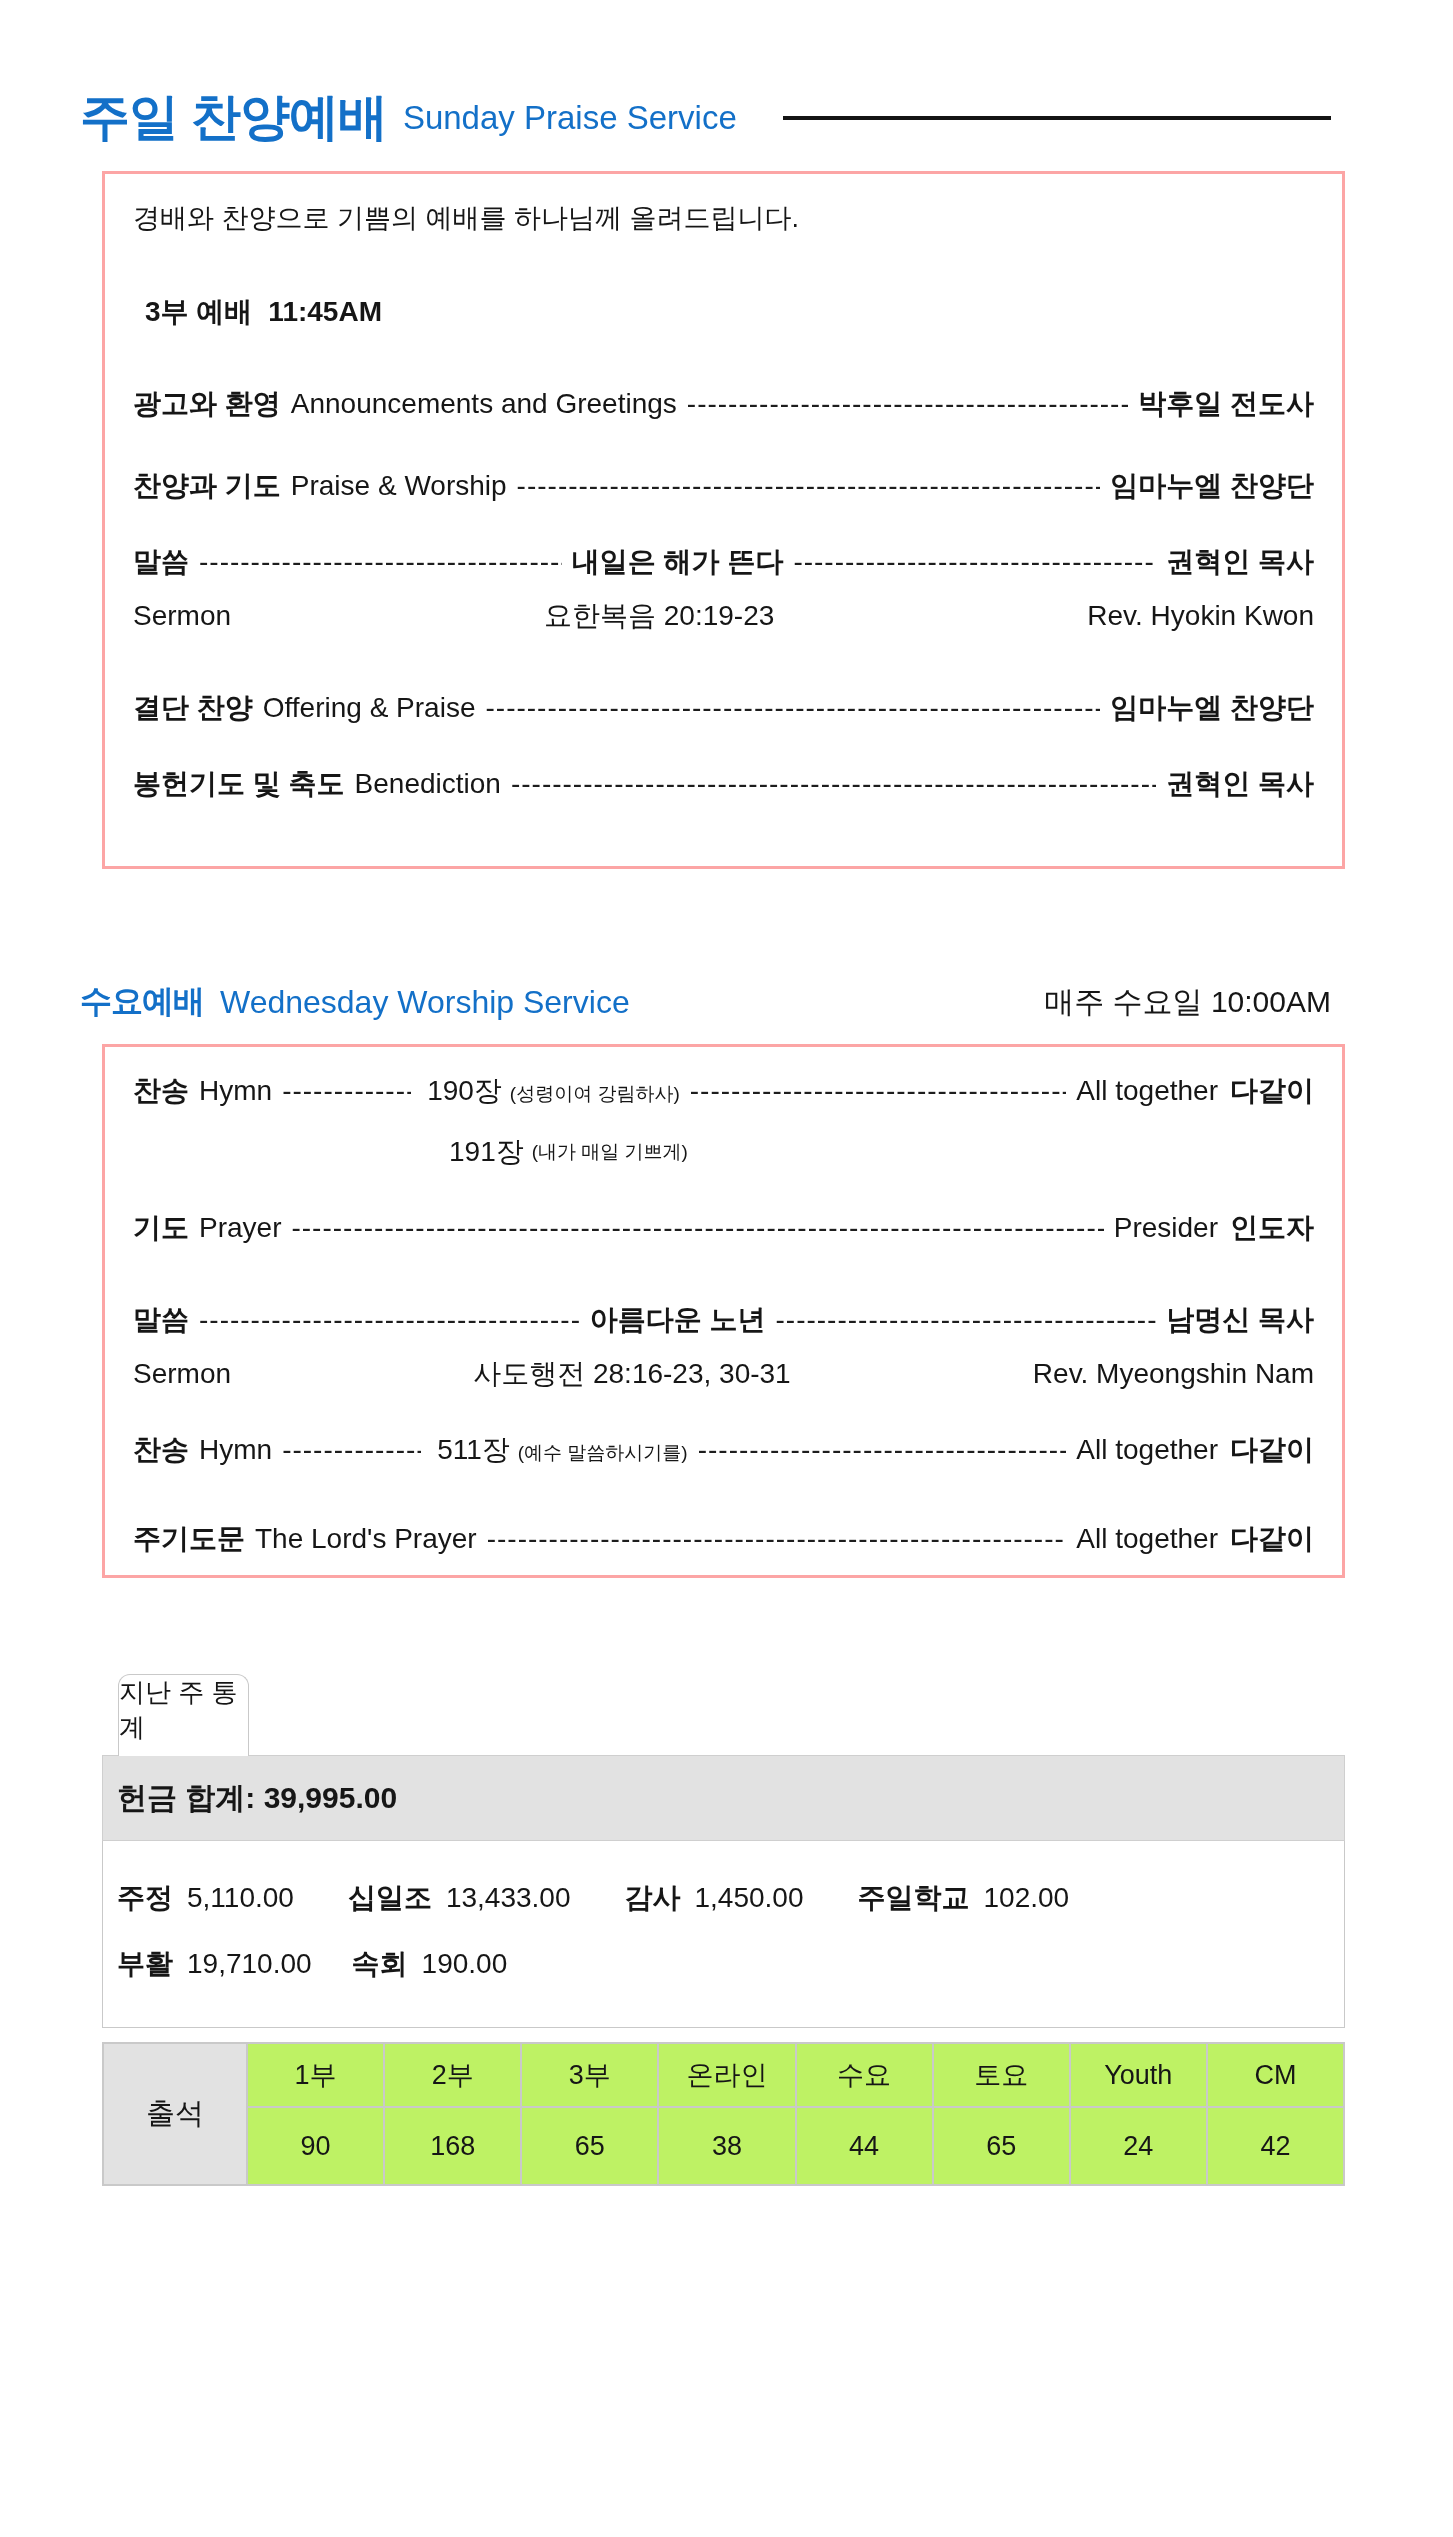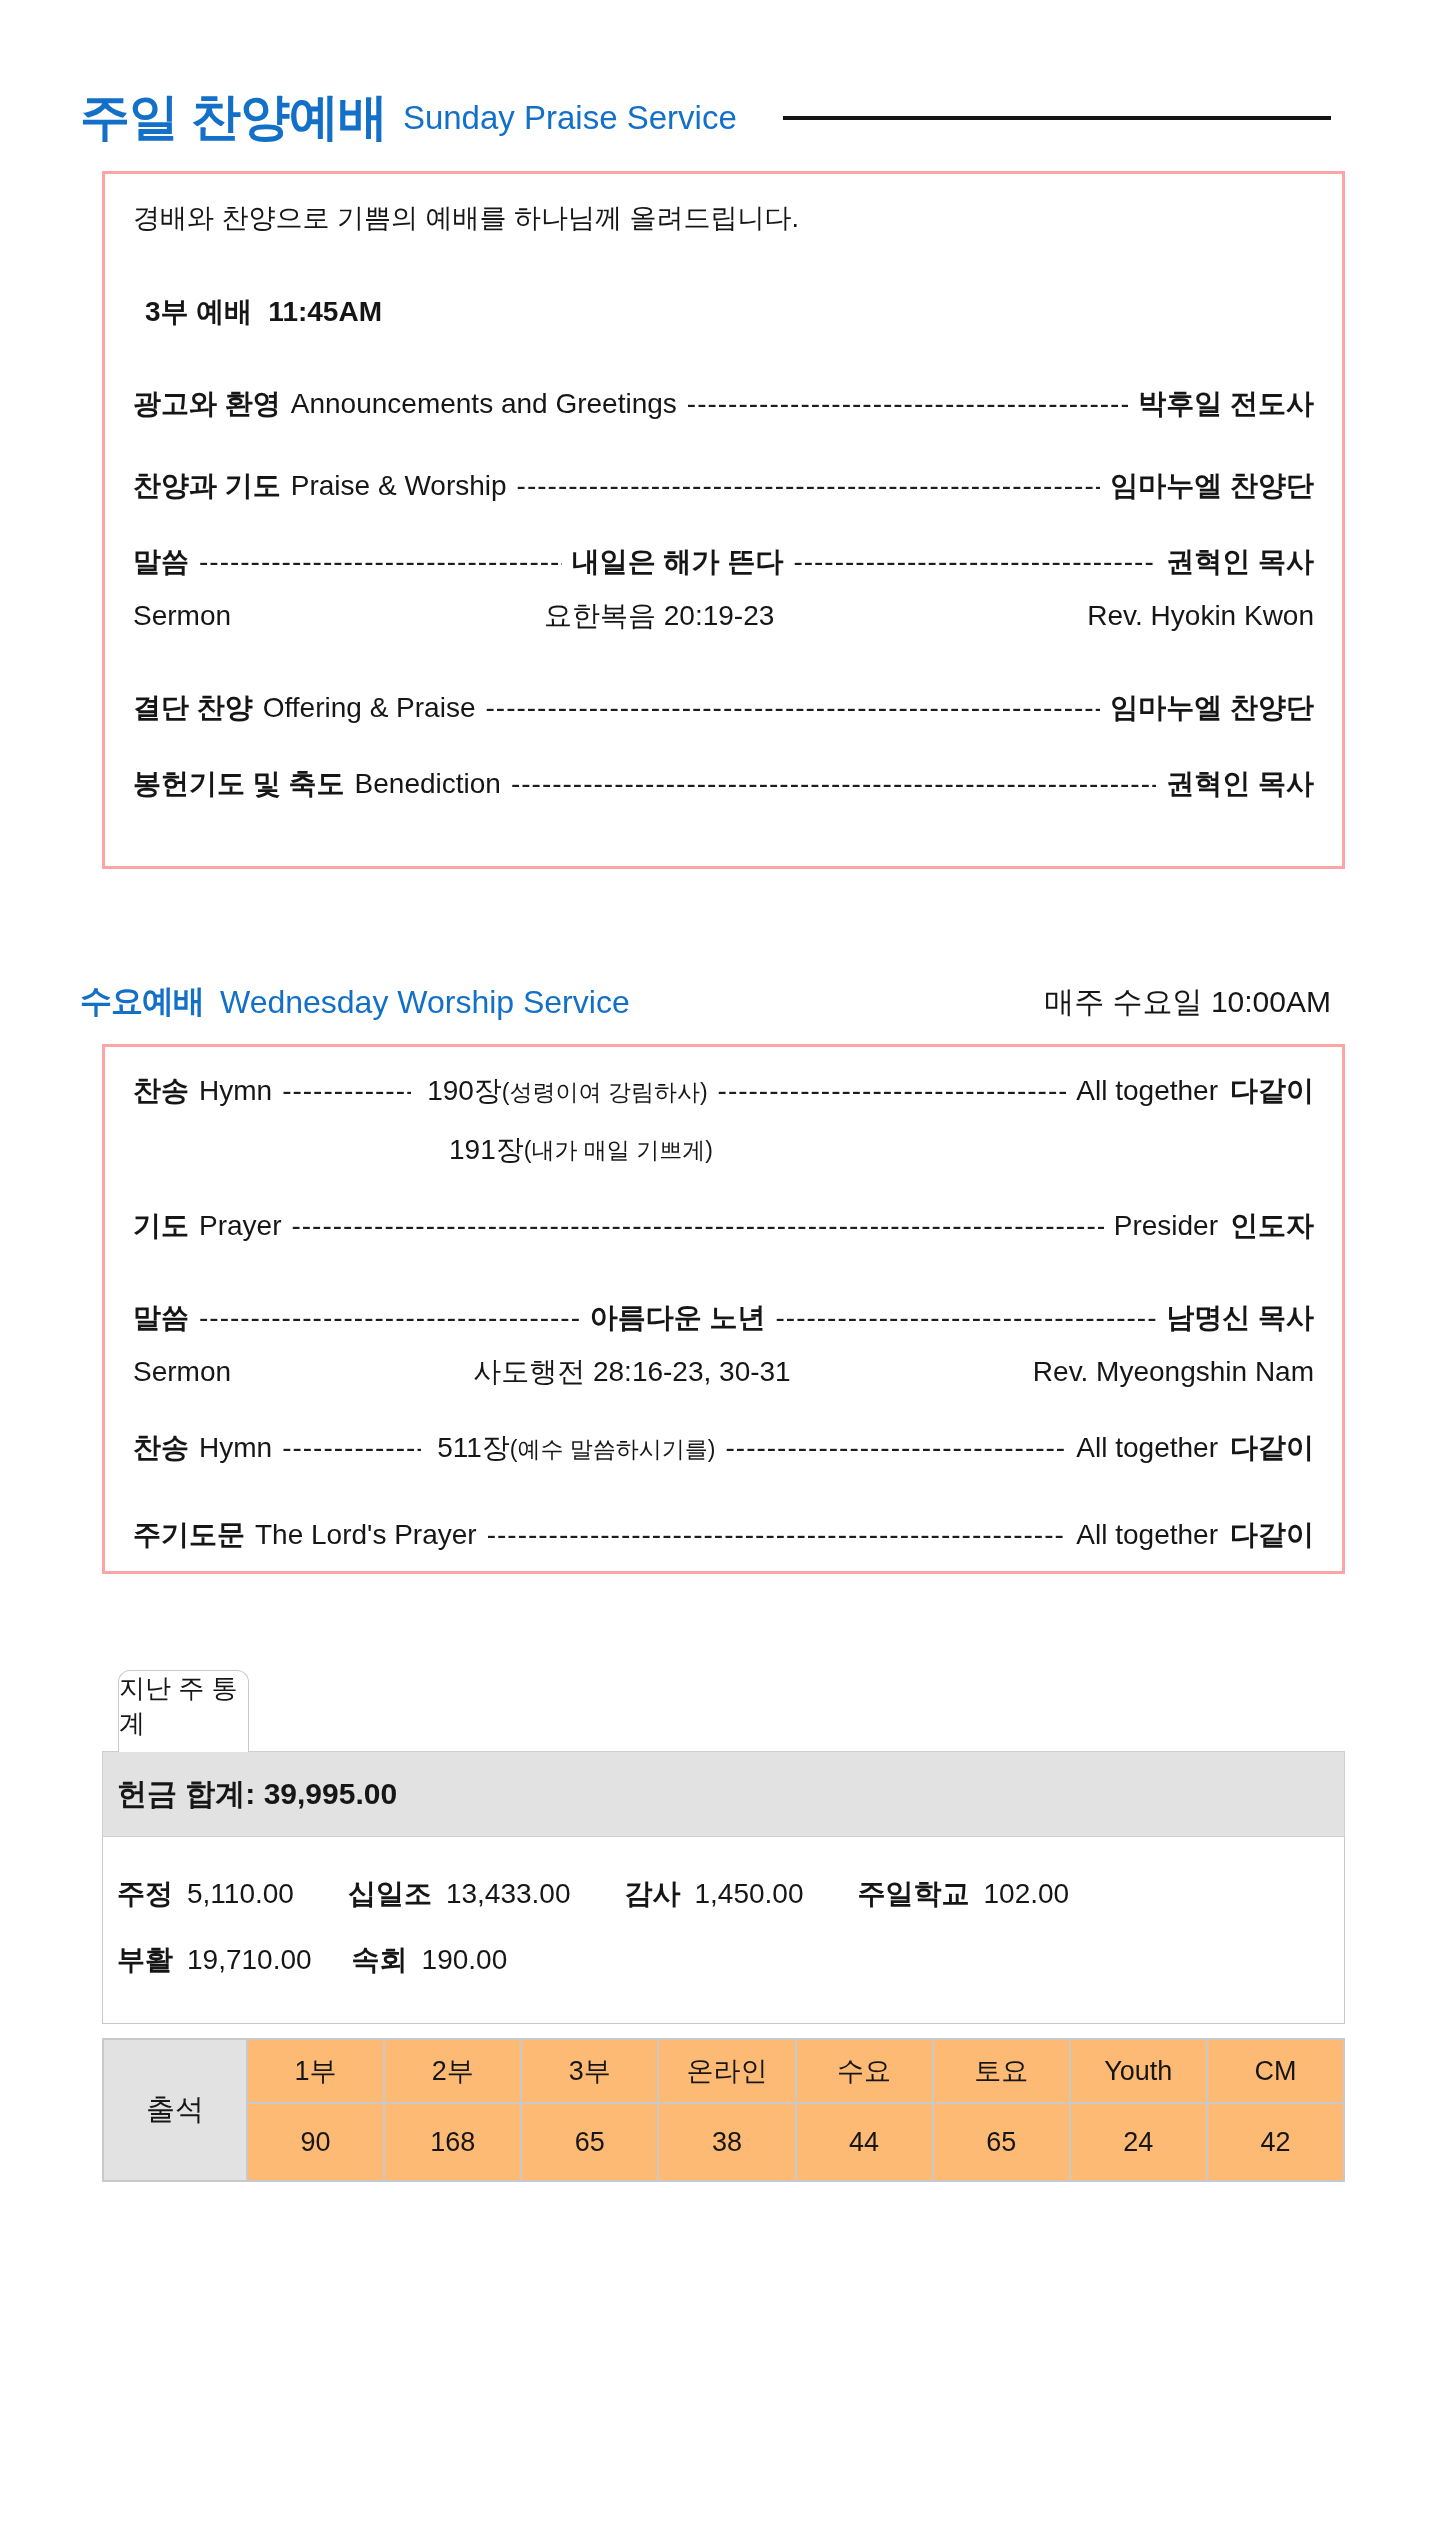--- a/index.html
+++ b/index.html
@@ -43,7 +43,7 @@
   .mid-title { font-weight:700; }
   .name { font-weight:700; }
   .plain { font-weight:400; }
-  .paren { font-size:23px; }
+  .paren { font-size:19px; margin-left:8px; }
   .hymn-no { margin-left:6px; }
   .sd-left { white-space:nowrap; }
   .sd-mid { flex:1; text-align:center; white-space:nowrap; }

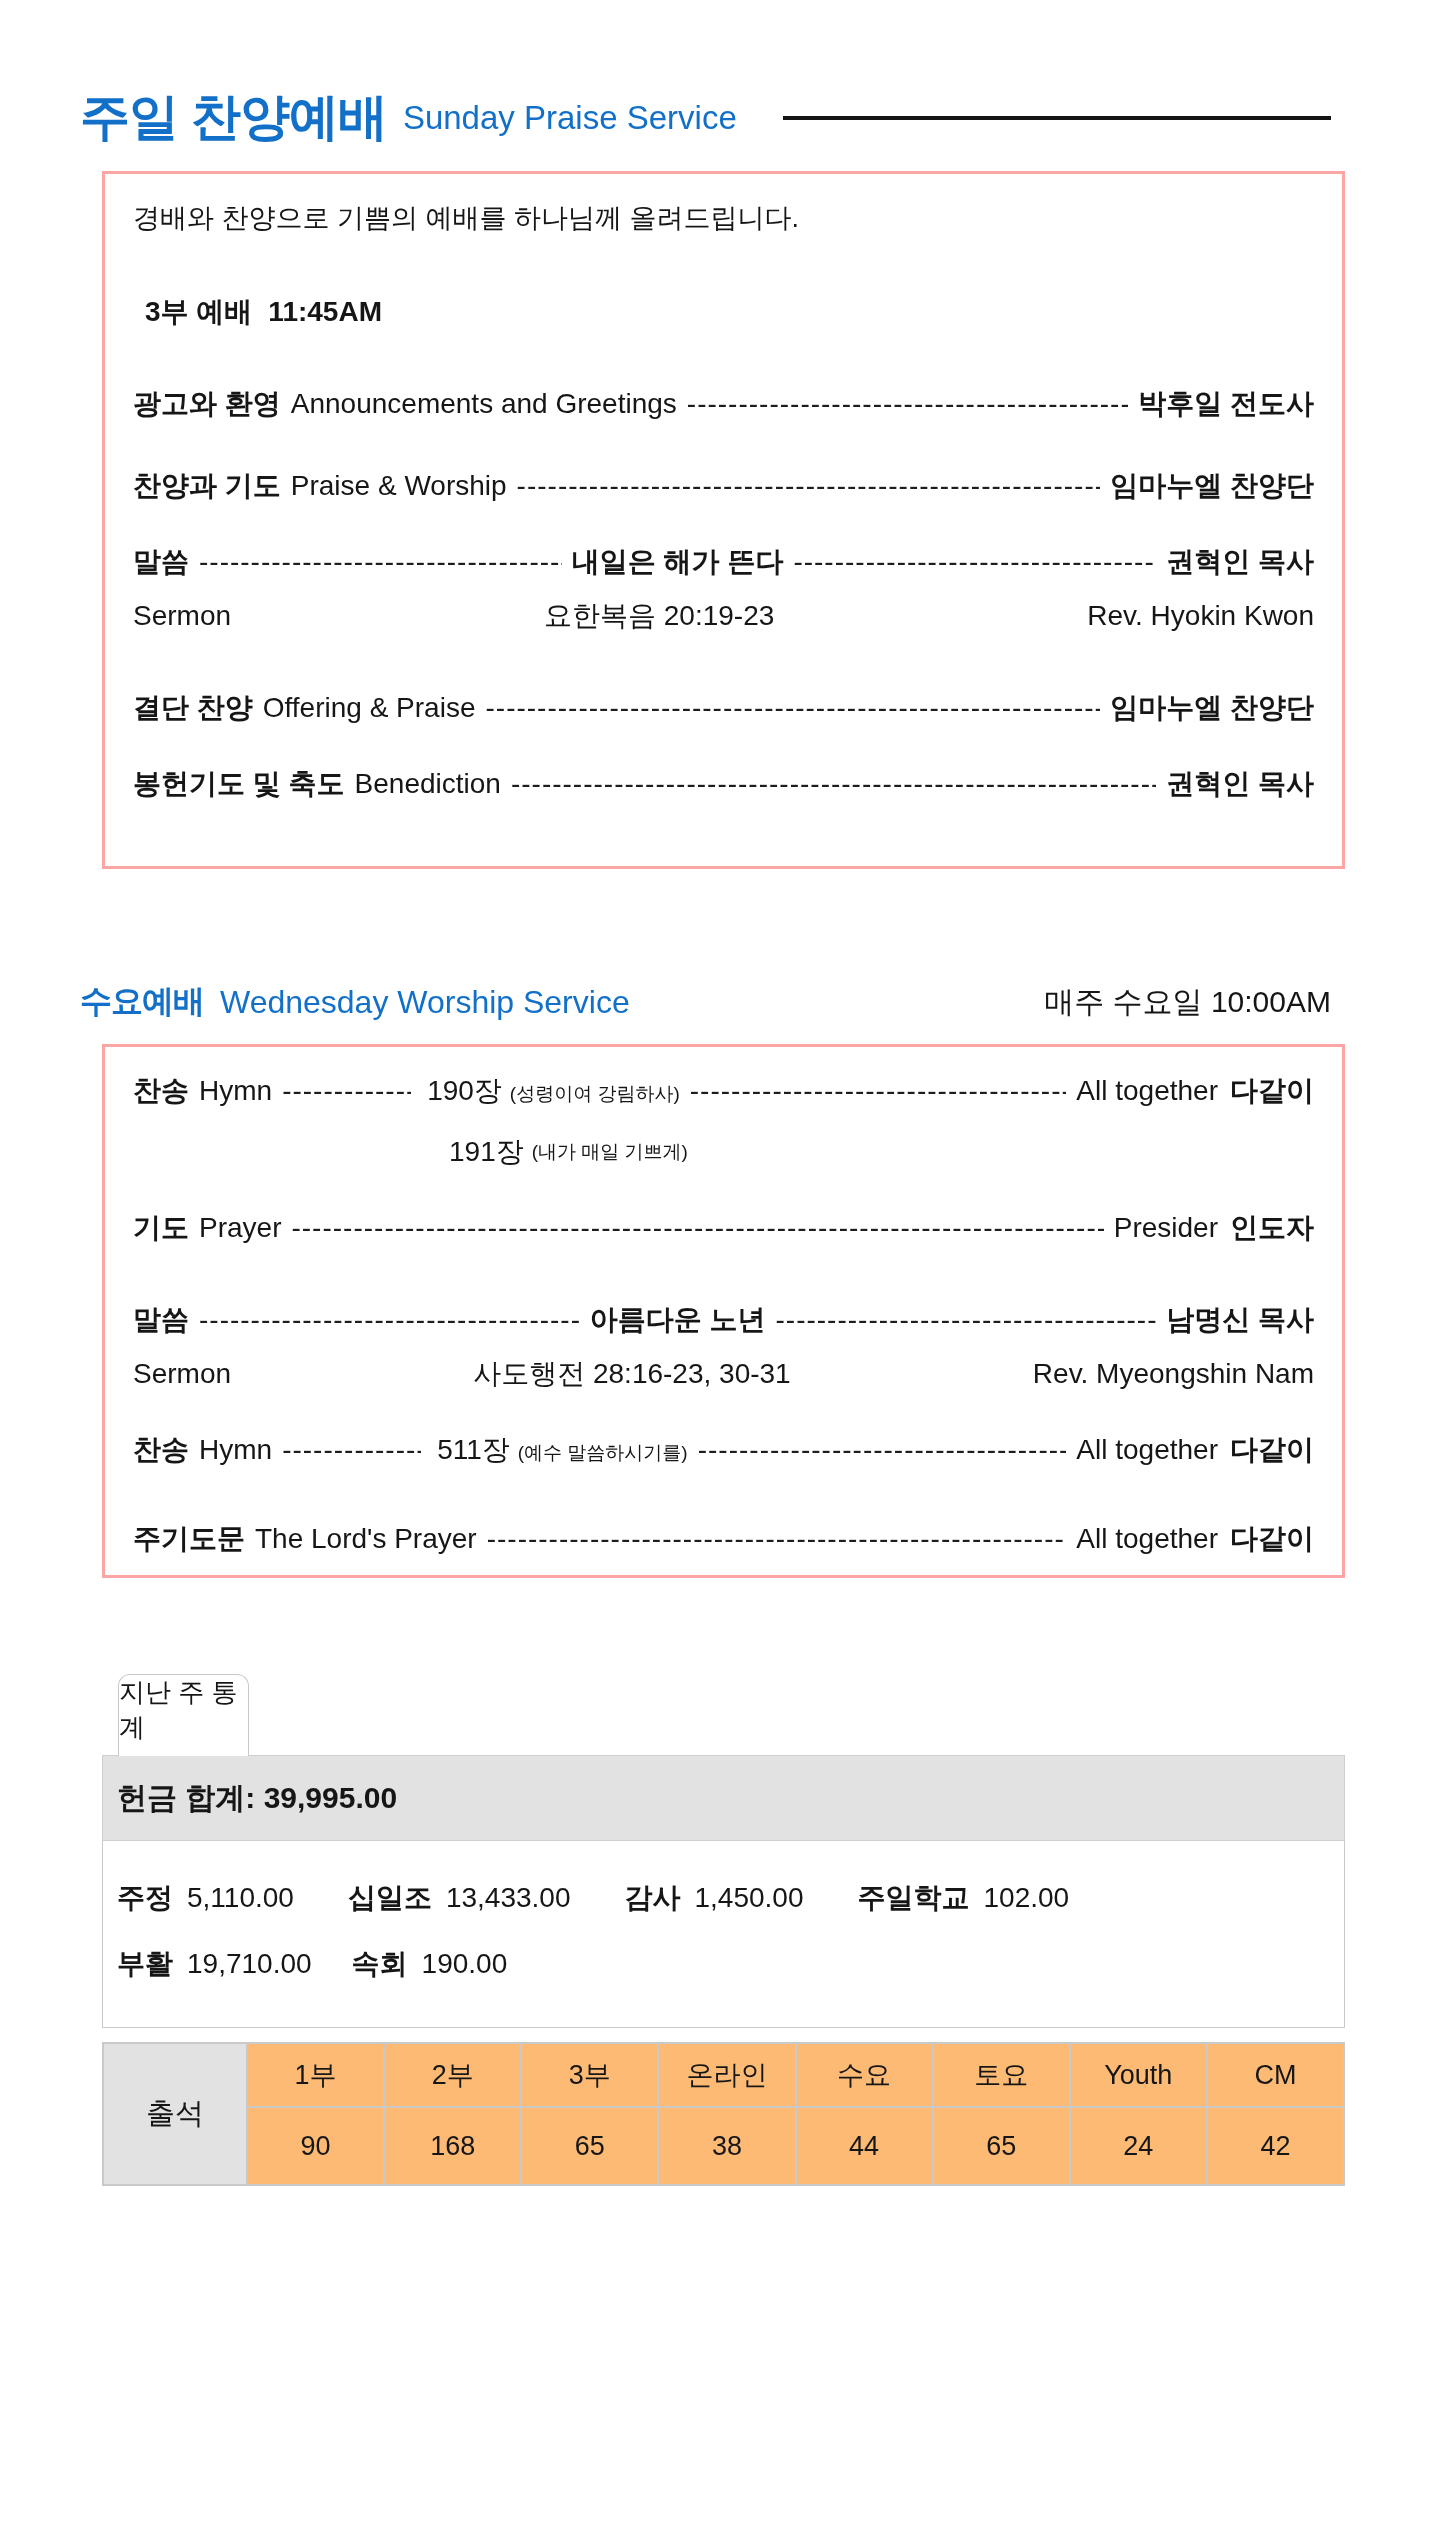--- a/index.html
+++ b/index.html
@@ -84,7 +84,7 @@
     border-collapse:collapse; table-layout:fixed;
     font-size:27px;
   }
-  table.att td, table.att th { border:2px solid #c9c9c9; text-align:center; background:#fdba74; }
+  table.att td, table.att th { border:2px solid #c9c9c9; text-align:center; background:#bef264; }
   table.att .rowlbl { background:#e2e2e2; font-weight:700; font-size:29px; width:144px; }
   table.att tr.hdr td { height:64px; font-weight:400; }
   table.att tr.val td { height:78px; font-weight:400; }

